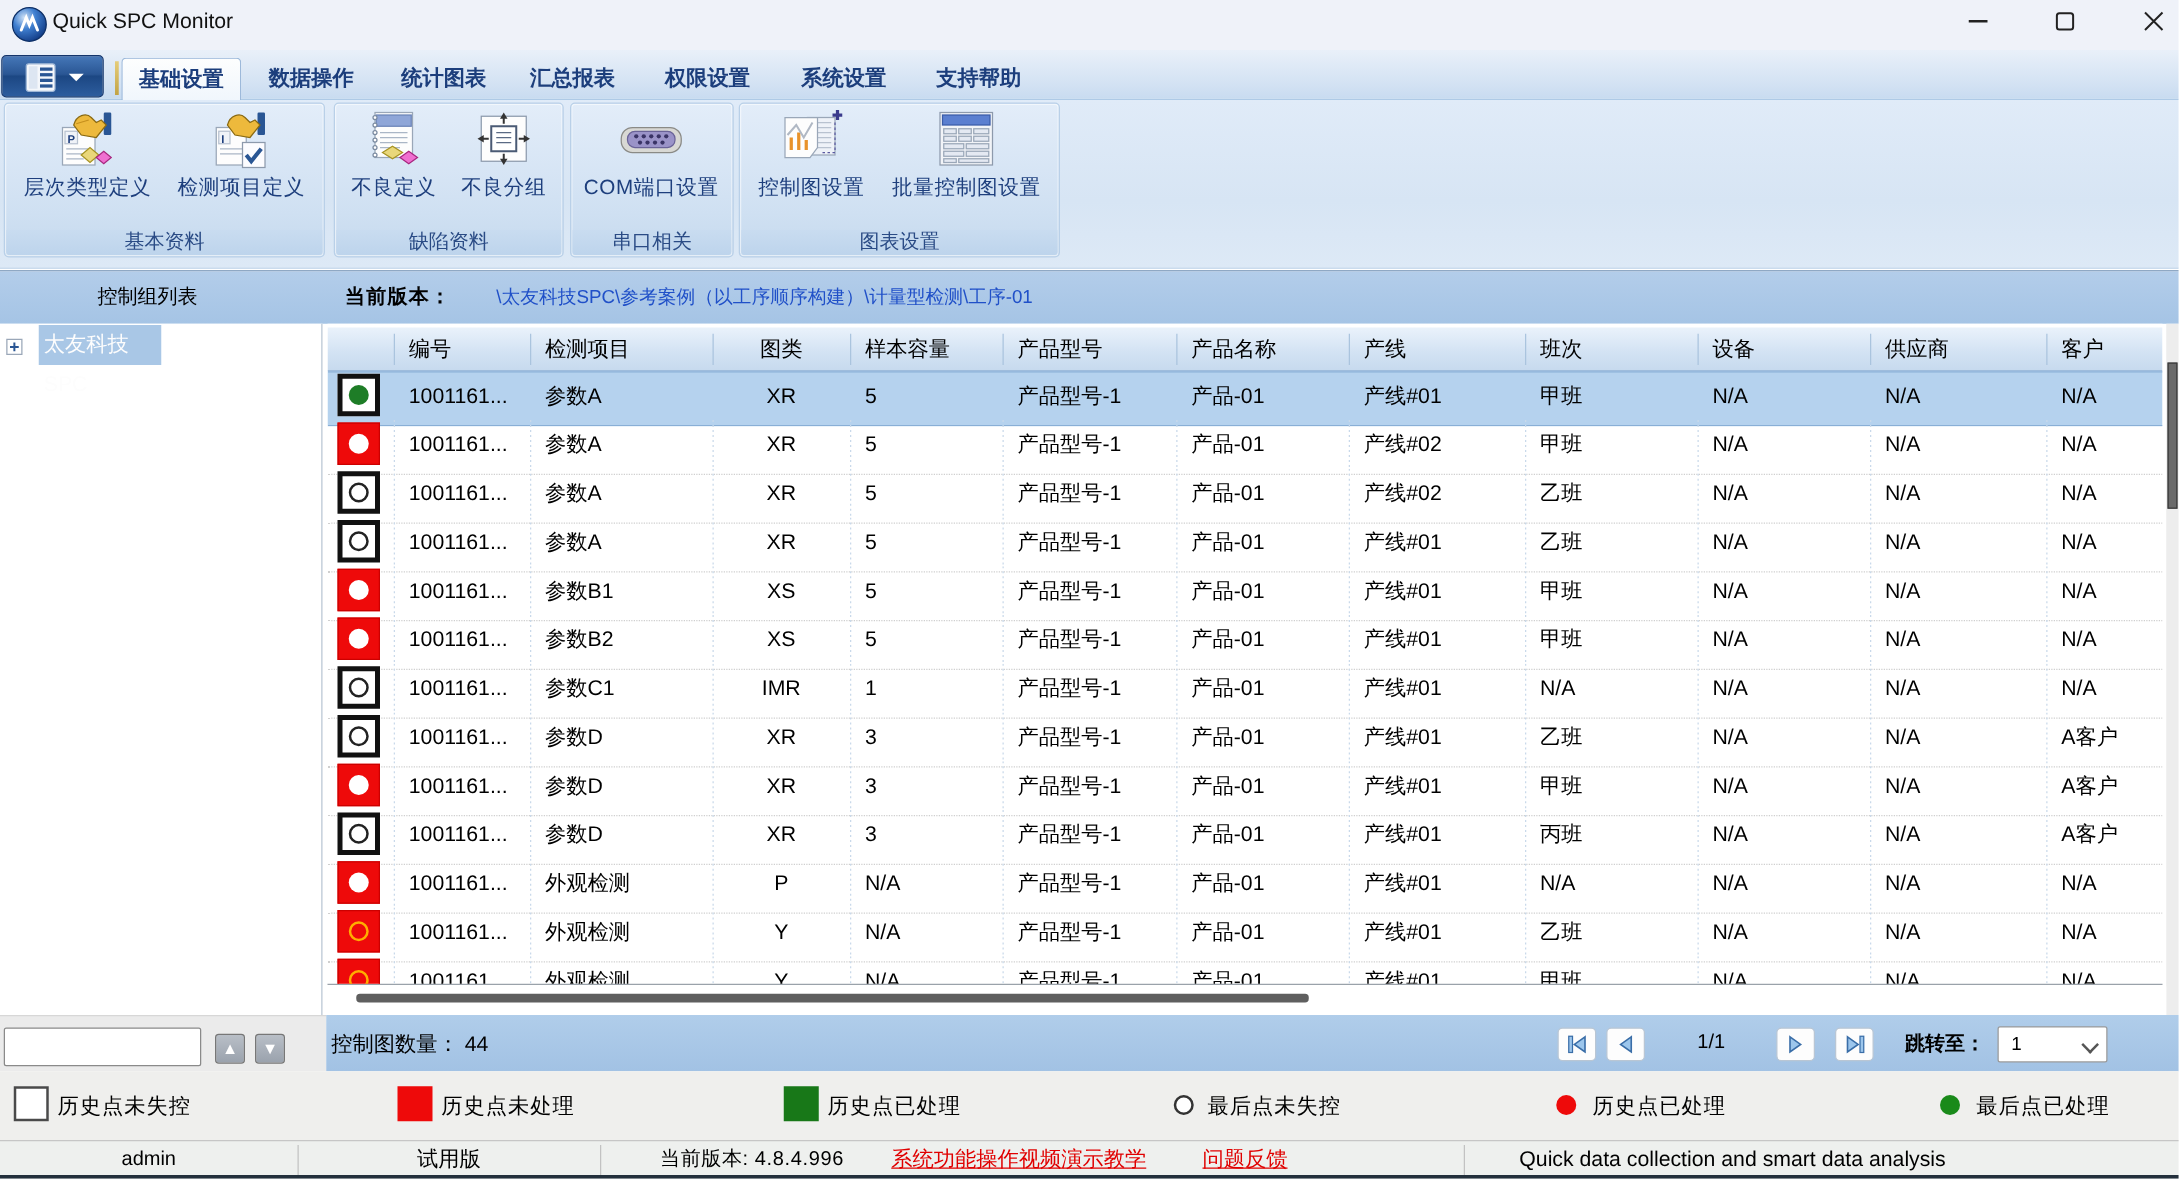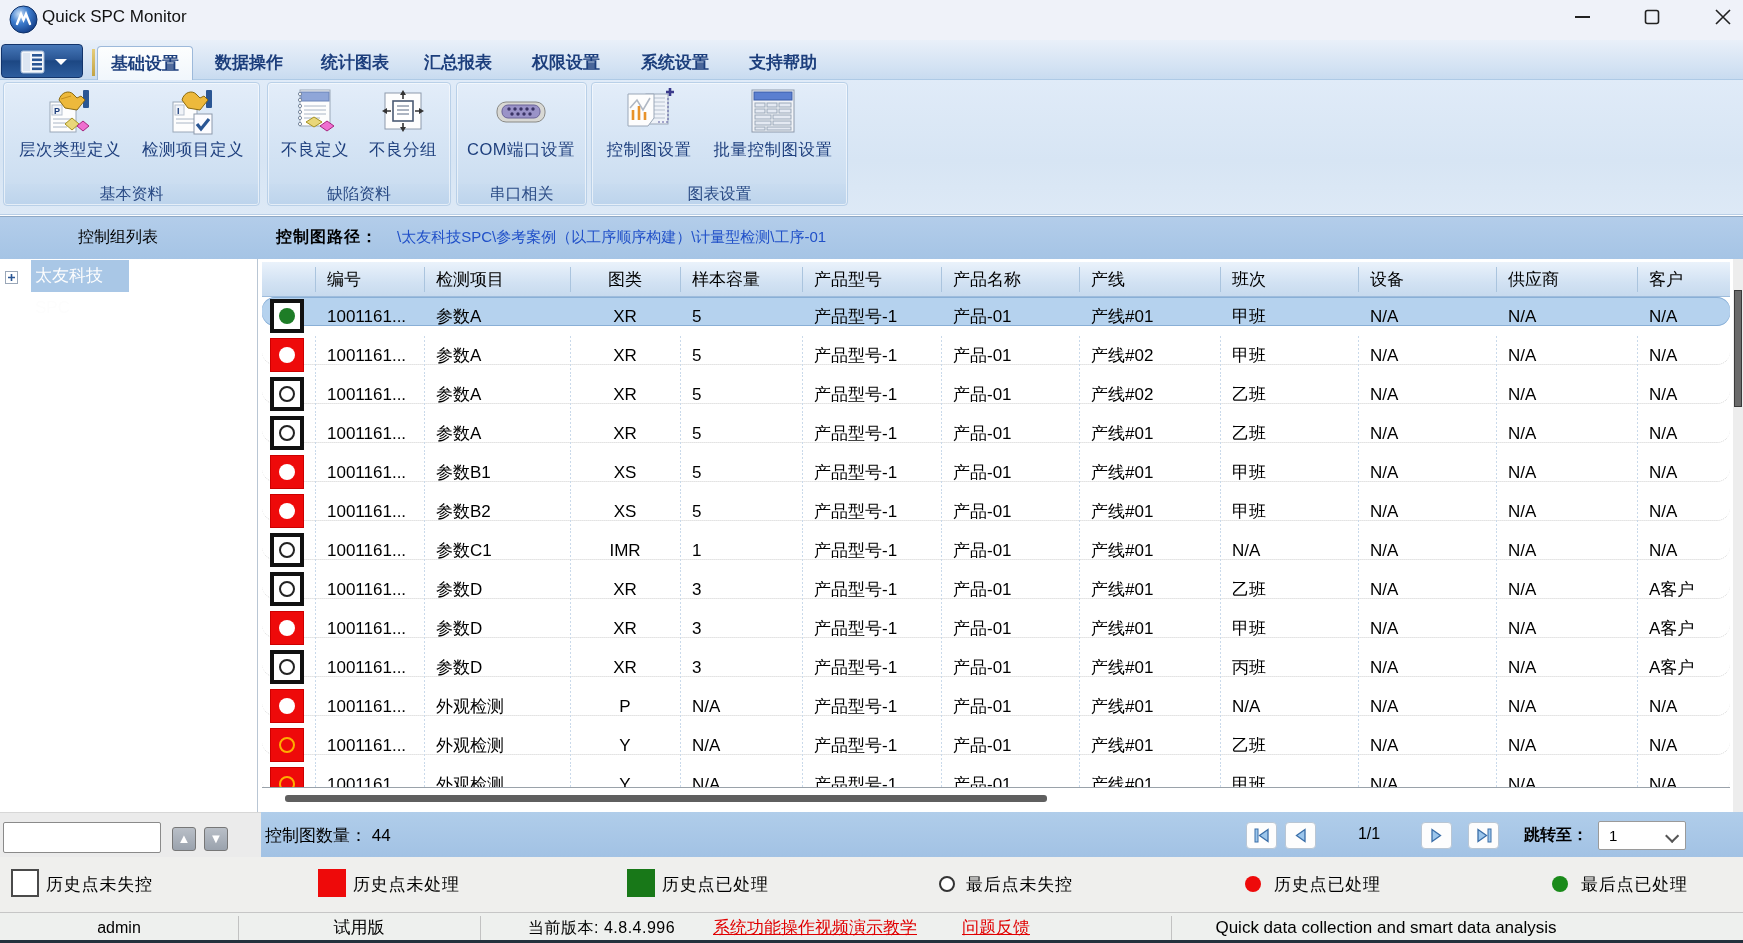--- a/index.html
+++ b/index.html
@@ -318,7 +318,7 @@
 
 <div id="pathbar">
   <div class="lbl1">控制组列表</div>
-  <div class="lbl2">控制图路径：</div>
+  <div class="lbl2">当前版本：</div>
   <div class="val">\太友科技SPC\参考案例（以工序顺序构建）\计量型检测\工序-01</div>
 </div>
 

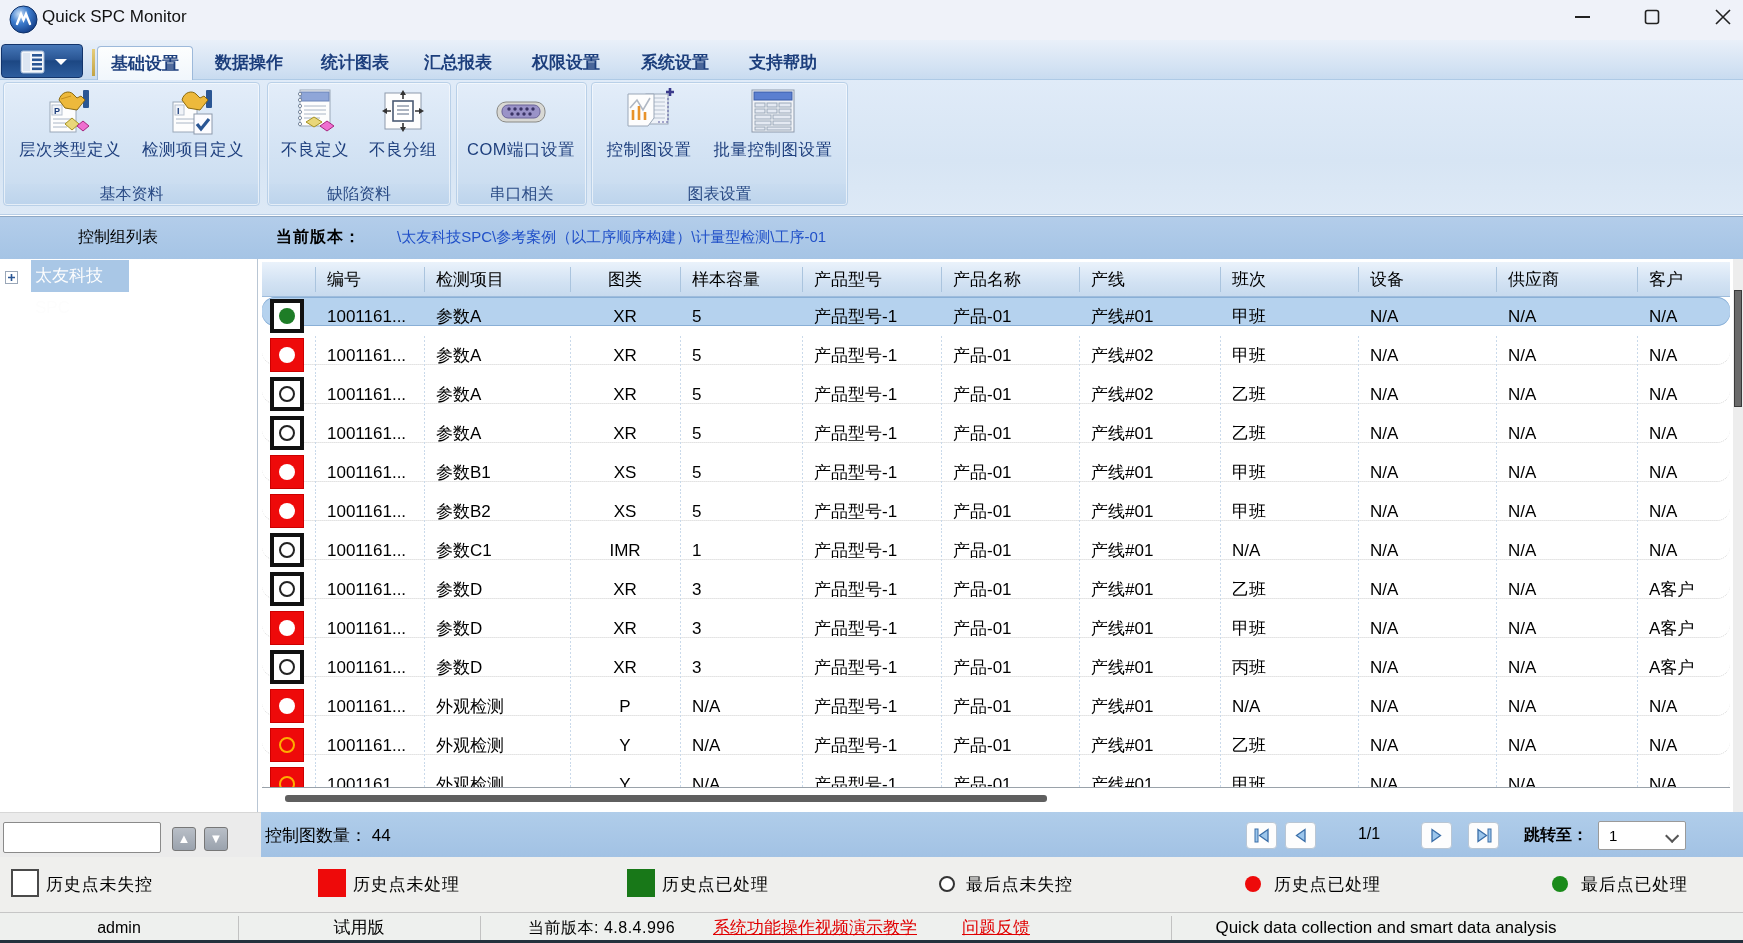--- a/index.html
+++ b/index.html
@@ -47,7 +47,7 @@
 
 
 #tablewrap { position:absolute; left:262px; top:259px; width:1468px; height:529px; background:#fff; overflow:hidden; border-bottom:1px solid #9aa2aa;}
-.trow { position:absolute; left:0; width:1468px; height:29px;border-radius:13px; }
+.trow { position:absolute; left:0; width:1468px; height:44px; }
 .cell { position:absolute; top:0; height:39px; line-height:39px; padding-left:12px; white-space:nowrap; overflow:hidden; font-size:17px; }
 .cc { text-align:center; padding-left:0; }
 #thead { position:absolute; left:0; top:3px; width:1468px; height:35px;

